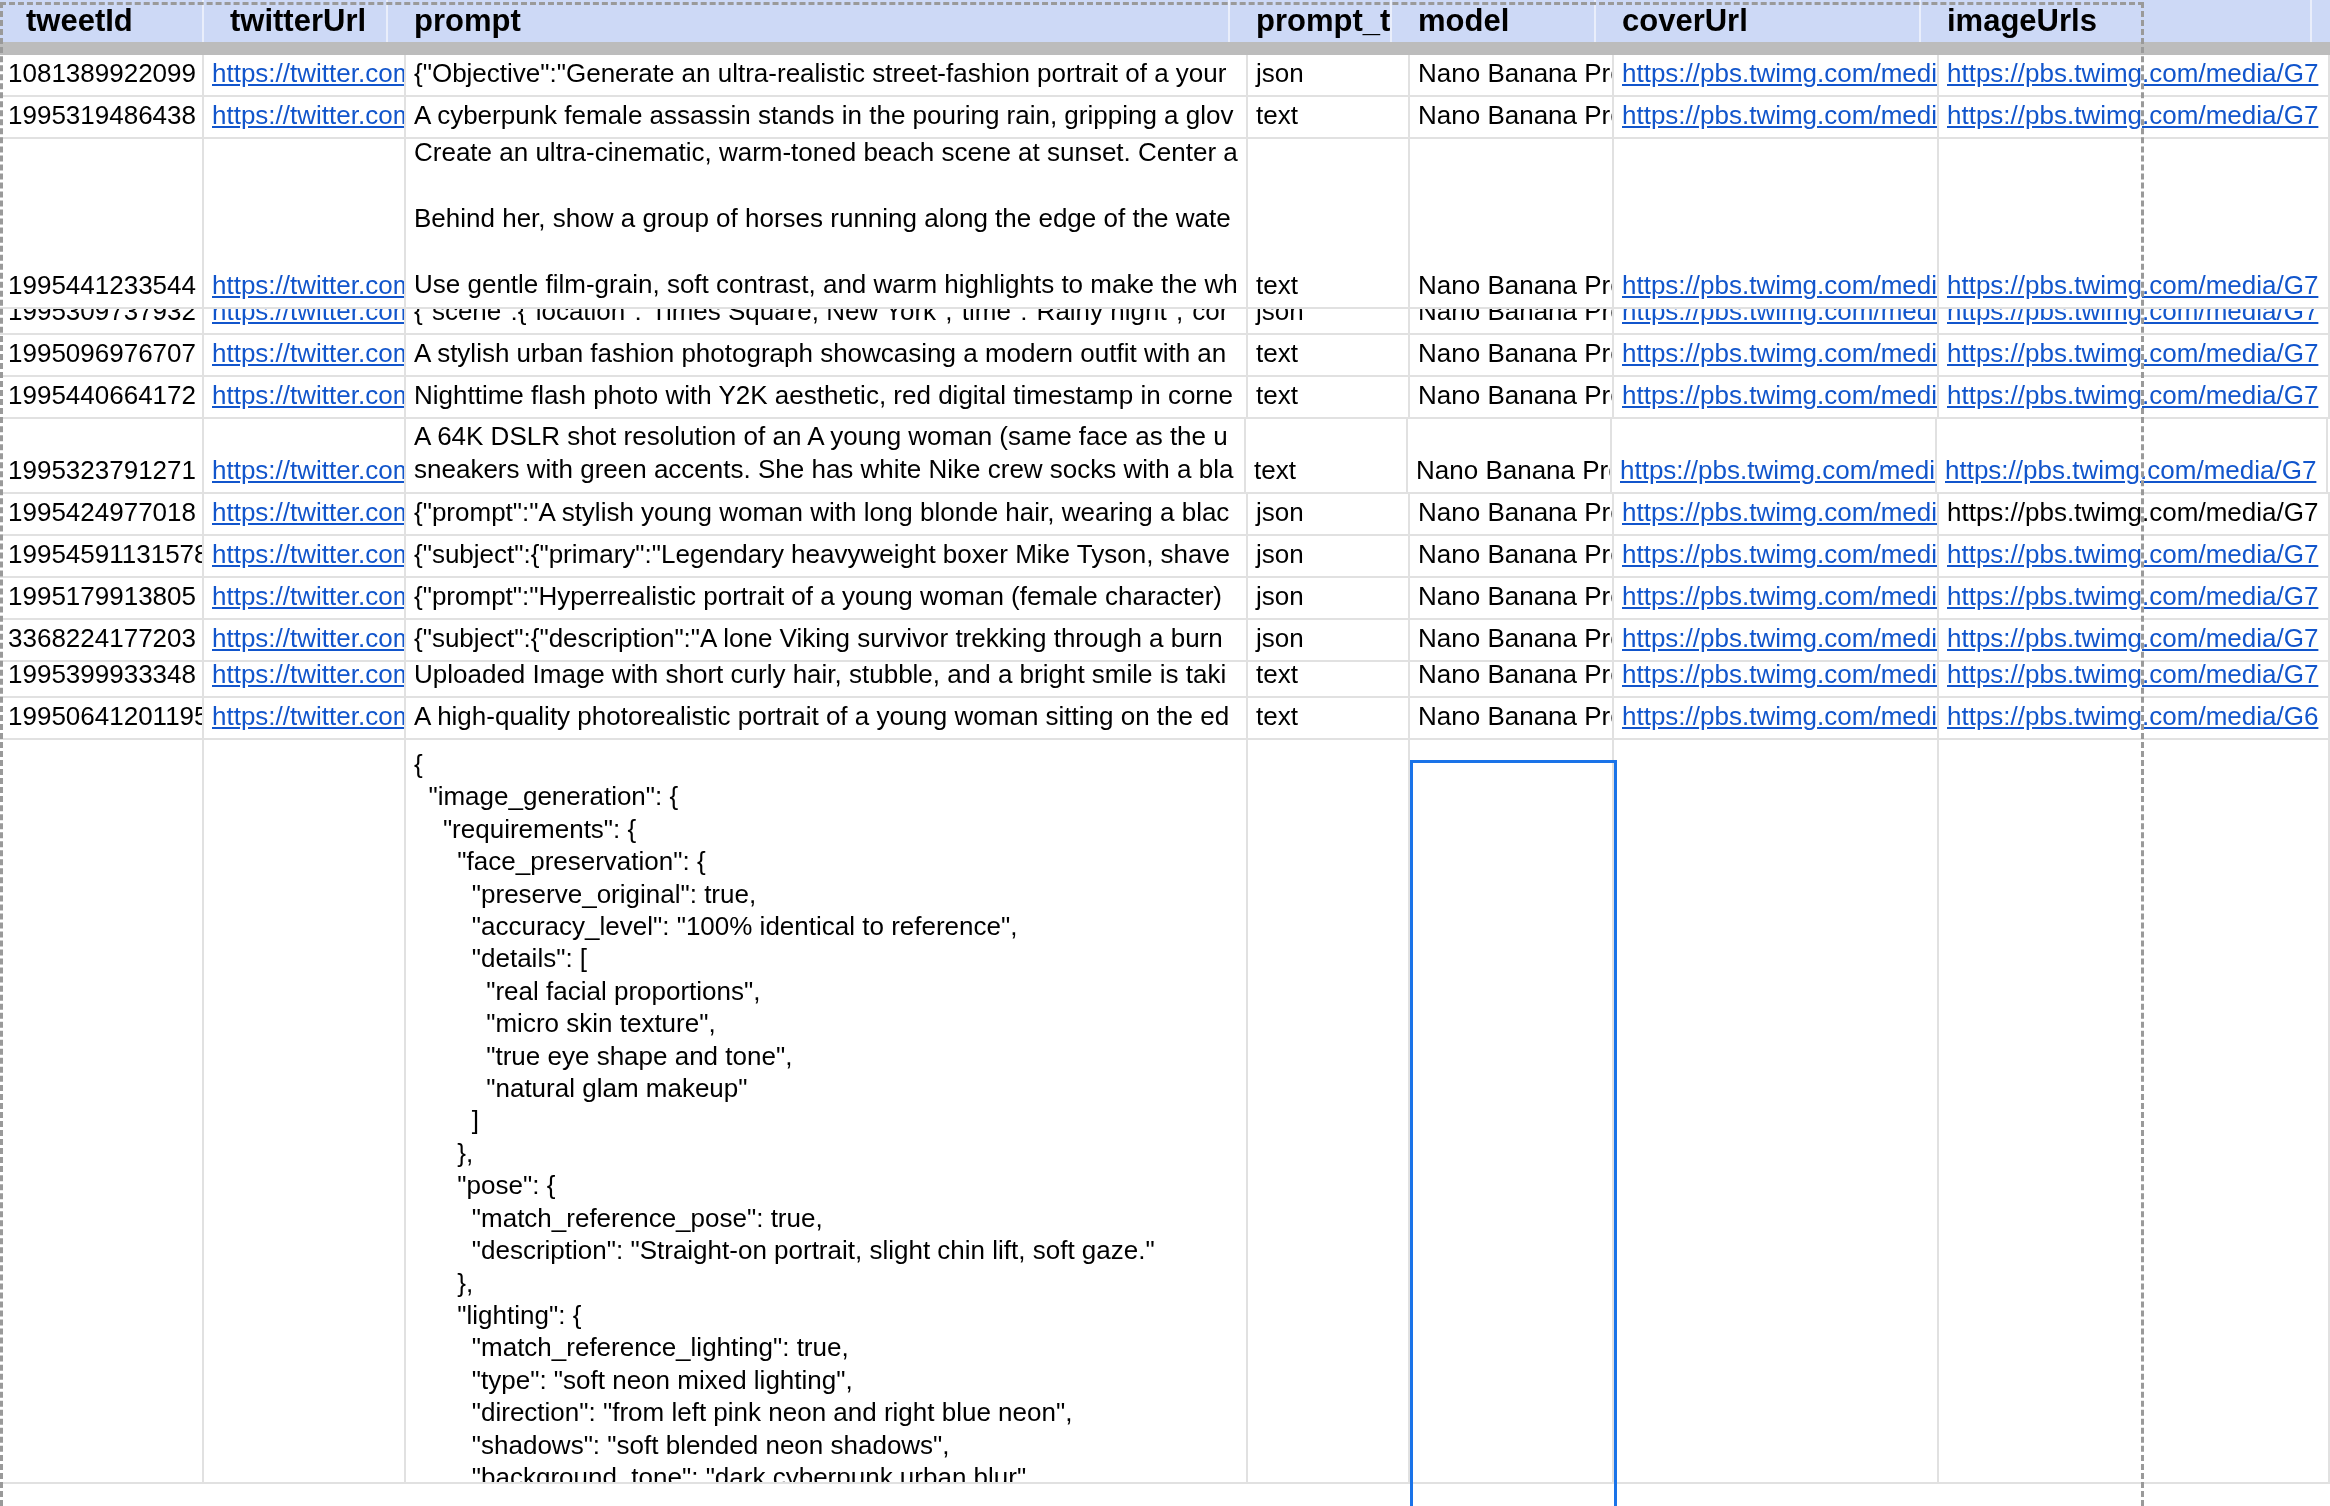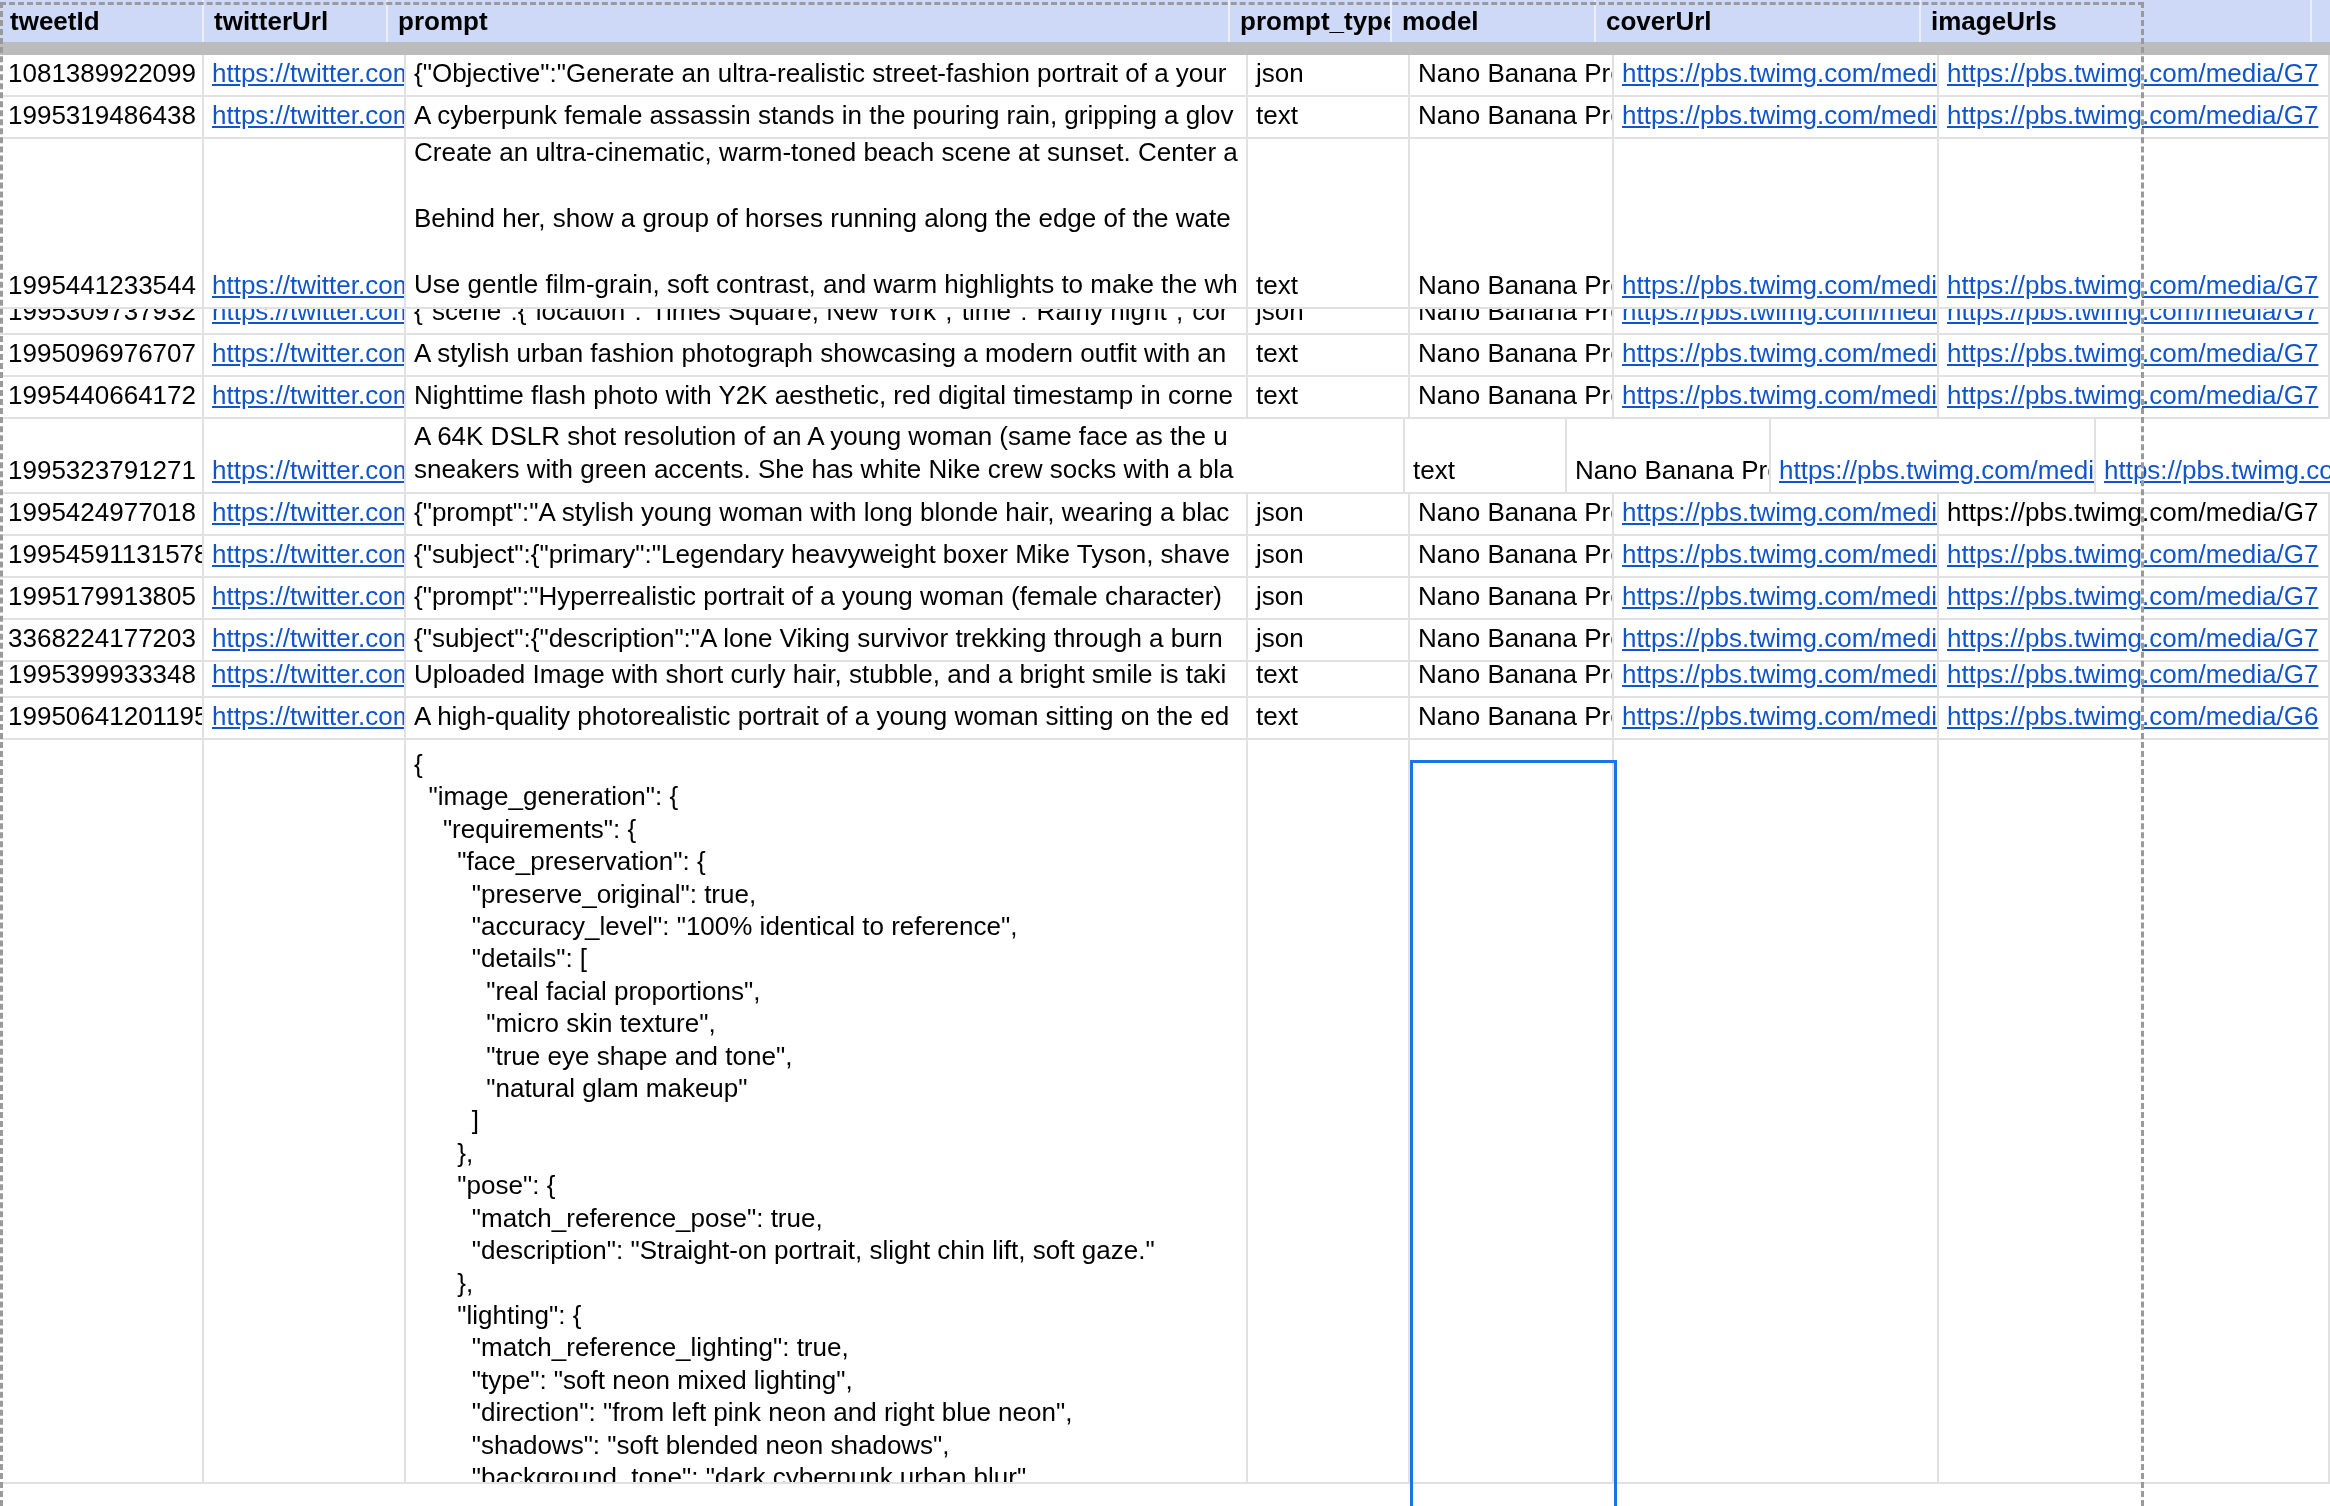--- a/index.html
+++ b/index.html
@@ -6,8 +6,8 @@
   body{width:2330px;height:1506px;overflow:hidden;font-family:"Liberation Sans",sans-serif;}
   .sheet{position:relative;width:2330px;height:1506px;background:#fff;}
   .header-row{display:flex;height:42px;background:#cdd9f6;box-sizing:border-box;}
-  .hcell{box-sizing:border-box;border-right:2px solid #e9eefb;font-weight:bold;font-size:26px;
-         color:#000;display:flex;align-items:center;padding:0 10px;overflow:hidden;white-space:nowrap;flex:none;}
+  .hcell{box-sizing:border-box;border-right:2px solid #e9eefb;font-weight:bold;font-size:31px;
+         color:#000;display:flex;align-items:center;padding:0 26px;overflow:hidden;white-space:nowrap;flex:none;}
   .frozen-divider{height:13px;background:#bcbcbc;}
   .row{display:flex;border-bottom:2px solid #e1e1e1;box-sizing:border-box;background:#fff;}
   .cell{box-sizing:border-box;border-right:2px solid #e1e1e1;overflow:hidden;display:flex;

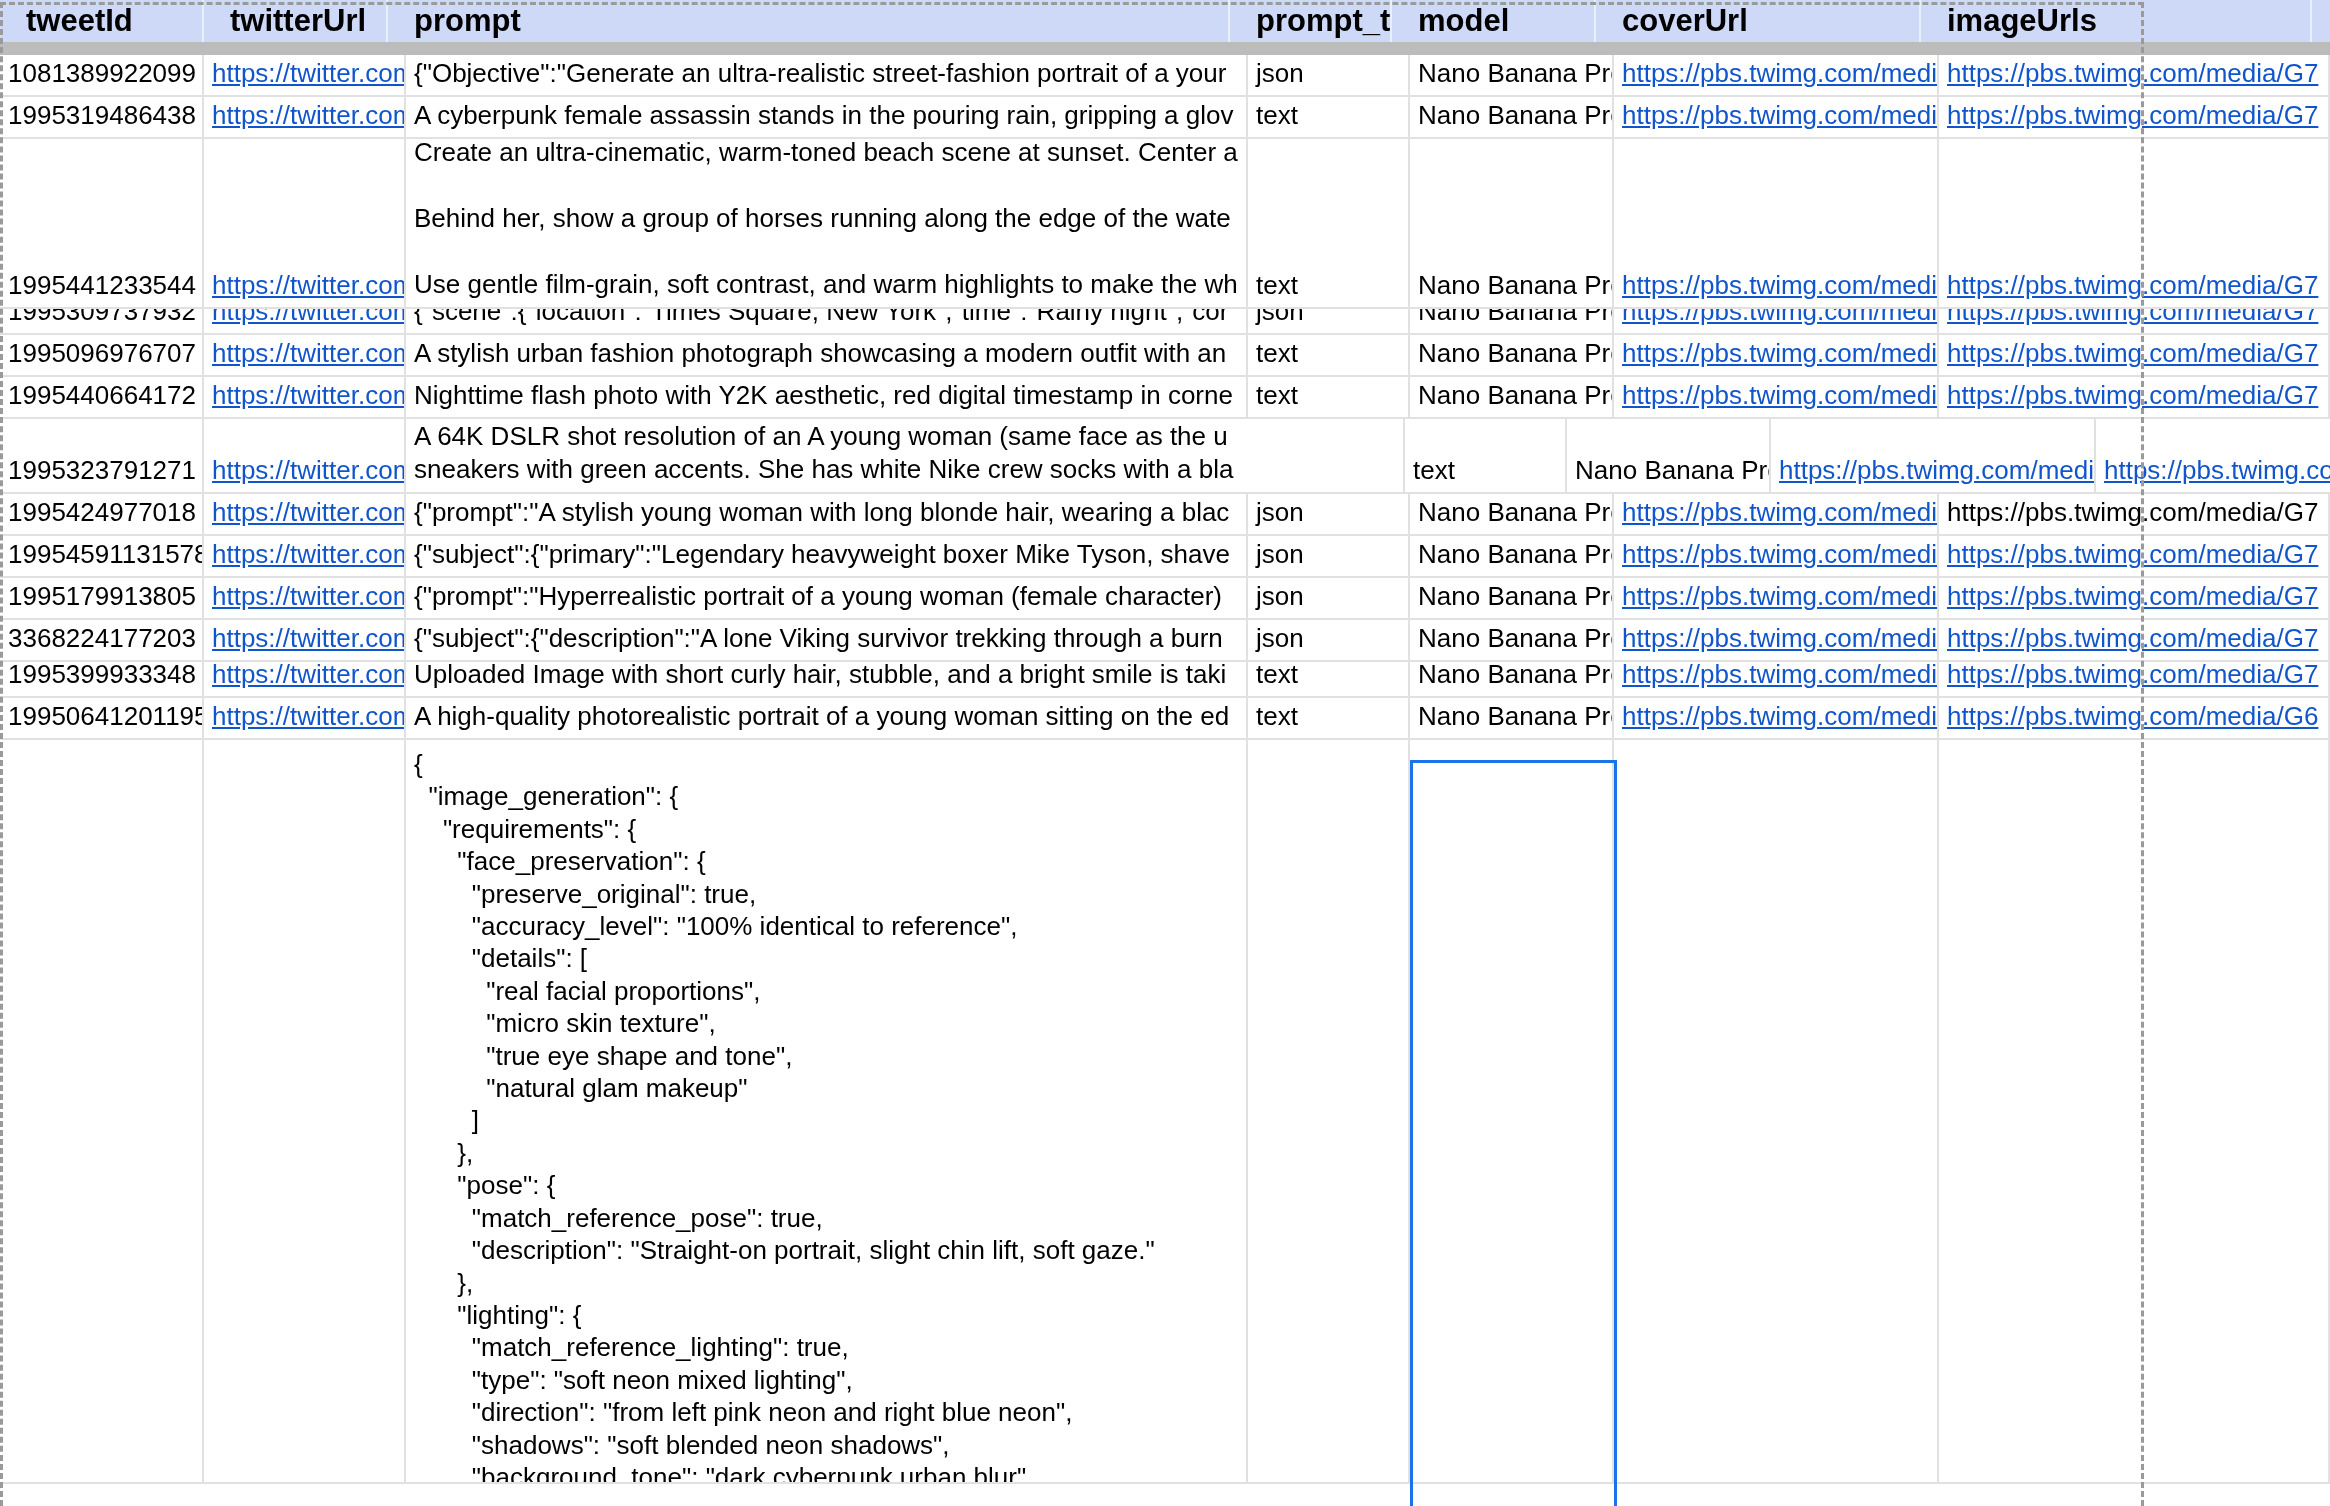--- a/index.html
+++ b/index.html
@@ -188,7 +188,7 @@
         <div class="cell" style="width: 202px;">
           <span class="link">https://twitter.com/</span>
         </div>
-        <div class="cell" style="width: 999px;">
+        <div class="cell" style="width: 840px;">
           <span class="multiline">A 64K DSLR shot resolution of an A young woman (same face as the u
 sneakers with green accents. She has white Nike crew socks with a bla</span>
         </div>

